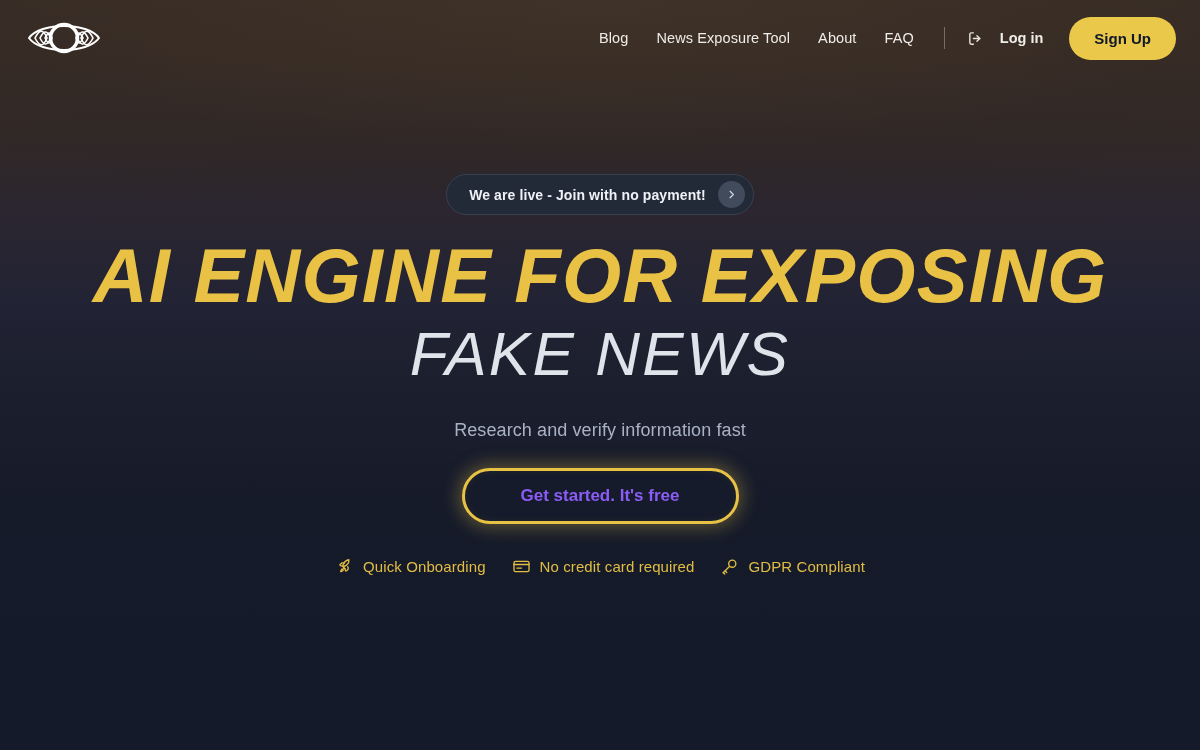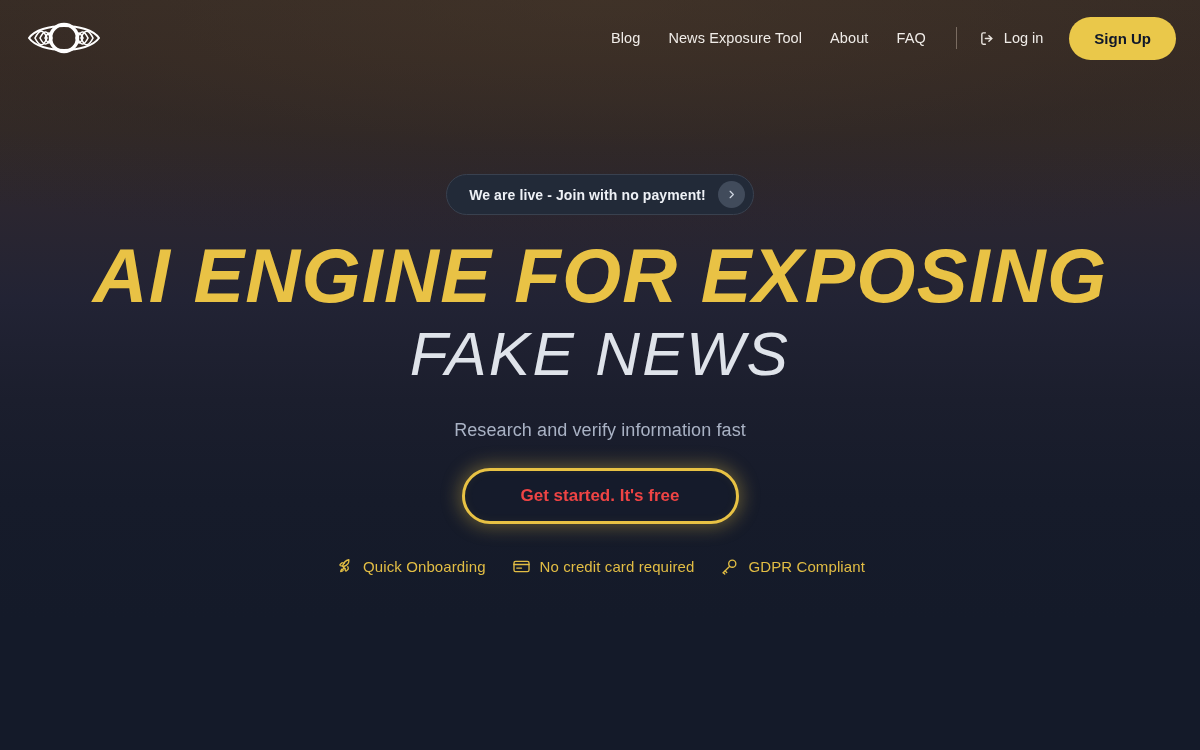--- a/index.html
+++ b/index.html
@@ -57,9 +57,9 @@
     margin:0 12px 0 16px;
   }
   .login {
-    display:flex; align-items:center; gap:8px;
+    display:flex; align-items:center; gap:16px;
     color:#f0ece8; font-size:14.5px; text-decoration:none;
-    padding:8px 10px; white-space:nowrap;
+    padding:8px 10px; white-space:nowrap;font-weight:bold;
   }
   .login svg { display:block; }
   .signup {

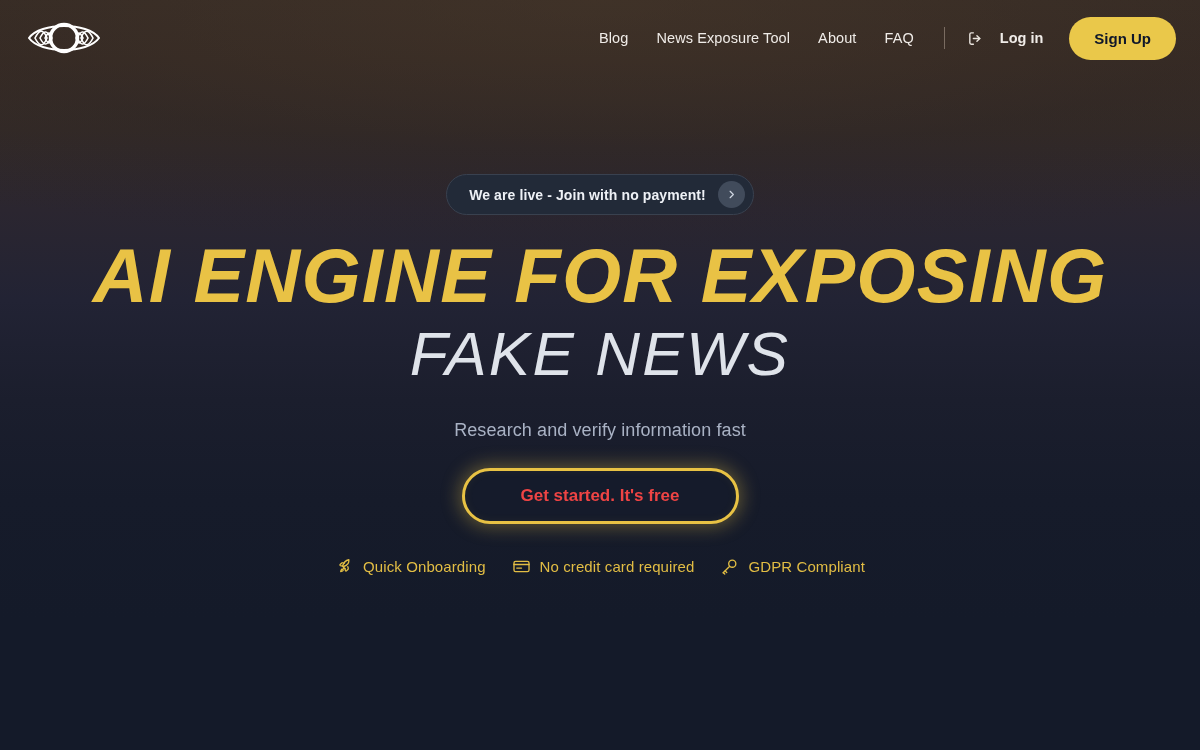--- a/index.html
+++ b/index.html
@@ -134,7 +134,7 @@
     margin-top:27px;
     position:relative;
     background:#151b2b;
-    color:#ef4444;
+    color:#8b5cf6;
     font-family:inherit;
     font-size:17px;
     font-weight:700;

